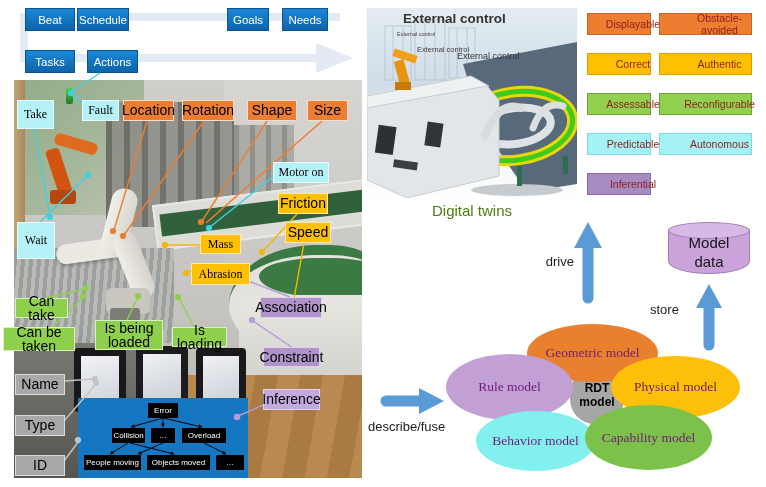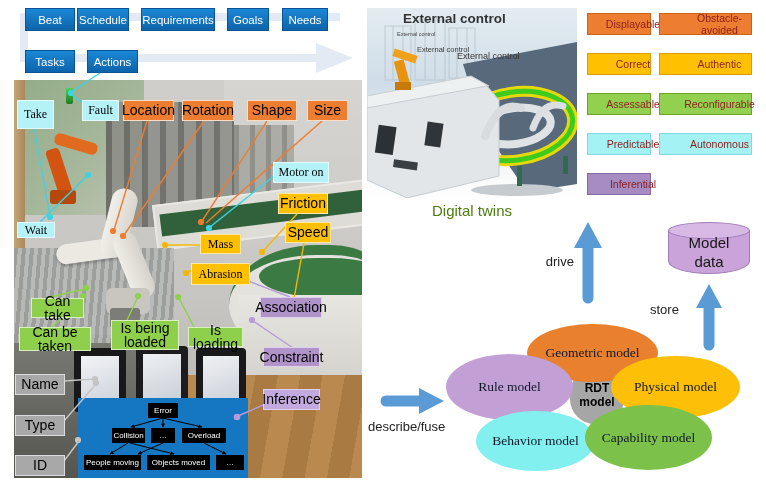--- a/index.html
+++ b/index.html
@@ -53,9 +53,6 @@
   <div class="pbox" style="left:77px;top:8px;width:52px;height:23px;">
       <span>Schedule</span>
     </div>
-  <div class="pbox" style="left:141px;top:8px;width:74px;height:23px;">
-      <span>Requirements</span>
-    </div>
   <div class="pbox" style="left:227px;top:8px;width:42px;height:23px;">
       <span>Goals</span>
     </div>

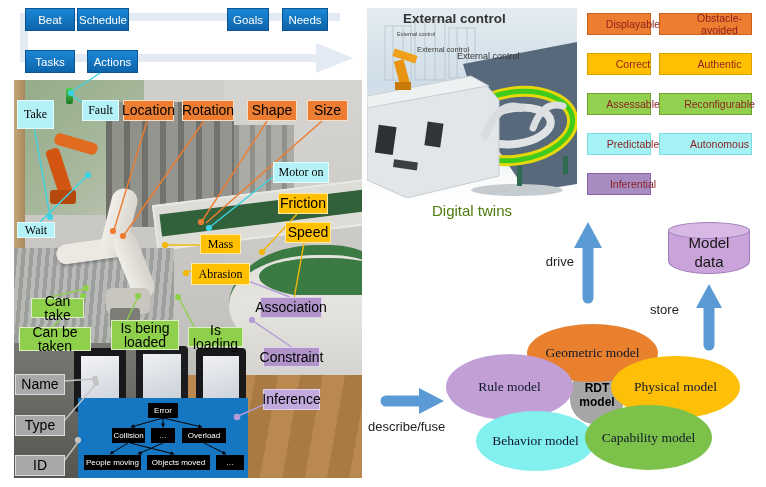--- a/index.html
+++ b/index.html
@@ -256,7 +256,7 @@
   <div class="box c-gold" style="left:285px;top:222px;width:46px;height:21px;">
       <span>Speed</span>
     </div>
-  <div class="box c-cyan serif" style="left:17px;top:222px;width:38px;height:16px;">
+  <div class="box c-cyan serif" style="left:17px;top:222px;width:38px;height:37px;">
       <span>Wait</span>
     </div>
   <div class="box c-gold serif" style="left:200px;top:234px;width:41px;height:20px;">

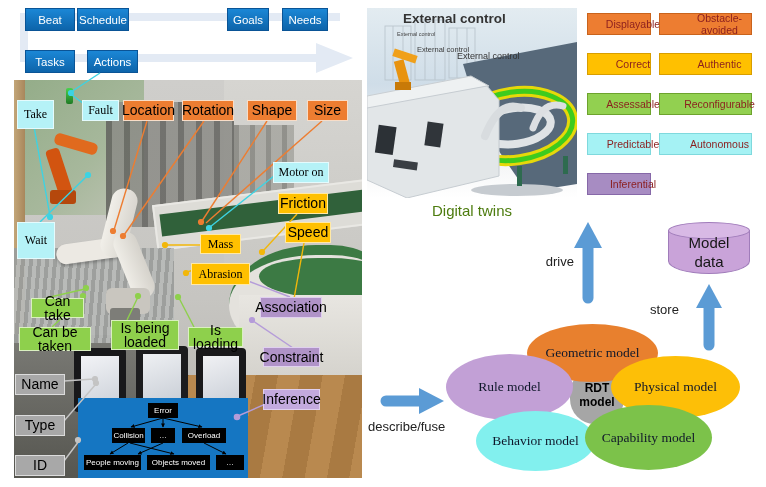--- a/index.html
+++ b/index.html
@@ -14,7 +14,7 @@
   .c-cyan{background:#b5f2f7;border-color:#e4fbfd;}
   .c-orange{background:#ED7D31;border-color:#f8ddc8;}
   .c-gold{background:#FFC000;border-color:#ffe9a6;}
-  .c-green{background:#8ed04c;border-color:#daf0c0;margin-left:16px;}
+  .c-green{background:#8ed04c;border-color:#daf0c0;}
   .c-purple{background:#b093c8;border-color:#e0d0ef;}
   .c-gray{background:#a8a8a8;border-color:#dcdcdc;}
   

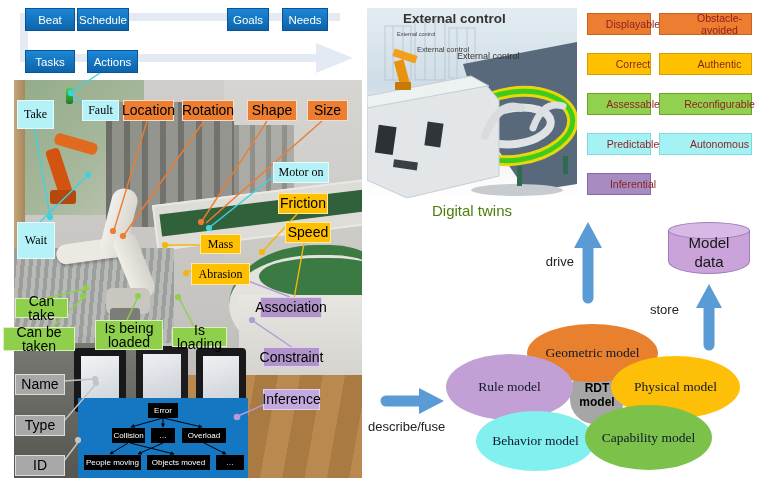--- a/index.html
+++ b/index.html
@@ -31,7 +31,7 @@
   .q-purple{background:#a78cc2;border-color:#8668a8;}
   
   .ell{position:absolute;border-radius:50%;display:flex;align-items:center;justify-content:center;
-       font-family:"Liberation Serif",serif;font-size:13.5px;text-align:center;color:#0f172a;}
+       font-family:"Liberation Serif",serif;font-size:13.5px;text-align:center;color:#701a75;}
   
   .tbox{position:absolute;background:#000;color:#fff;font-size:8px;display:flex;align-items:center;
         justify-content:center;text-align:center;z-index:3;line-height:1;}

